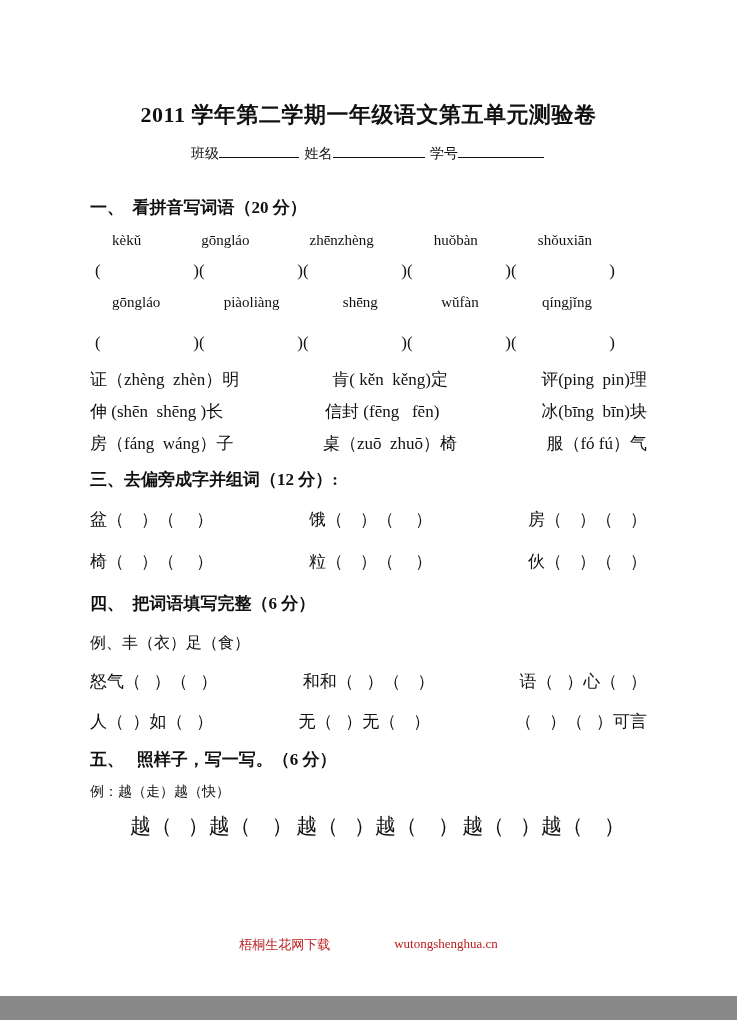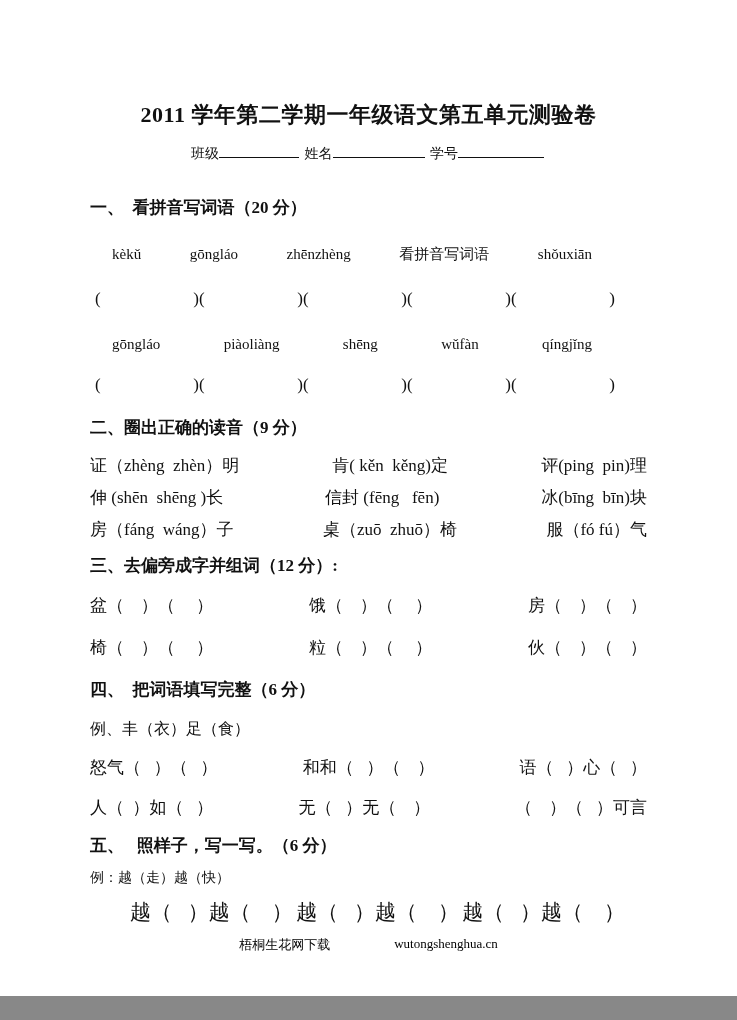--- a/index.html
+++ b/index.html
@@ -74,7 +74,7 @@
   .small { font-size: 14px; line-height: 20px; }
   .s5-row { padding: 0 22px 0 40px; font-size: 21px; }
   .mt32 { margin-top: 32px; }
-  .mt22 { margin-top: 24px; }
+  .mt22 { margin-top: 10px; }
   .mt20 { margin-top: 20px; }
   .mt18 { margin-top: 18px; }
   .mt16 { margin-top: 16px; }

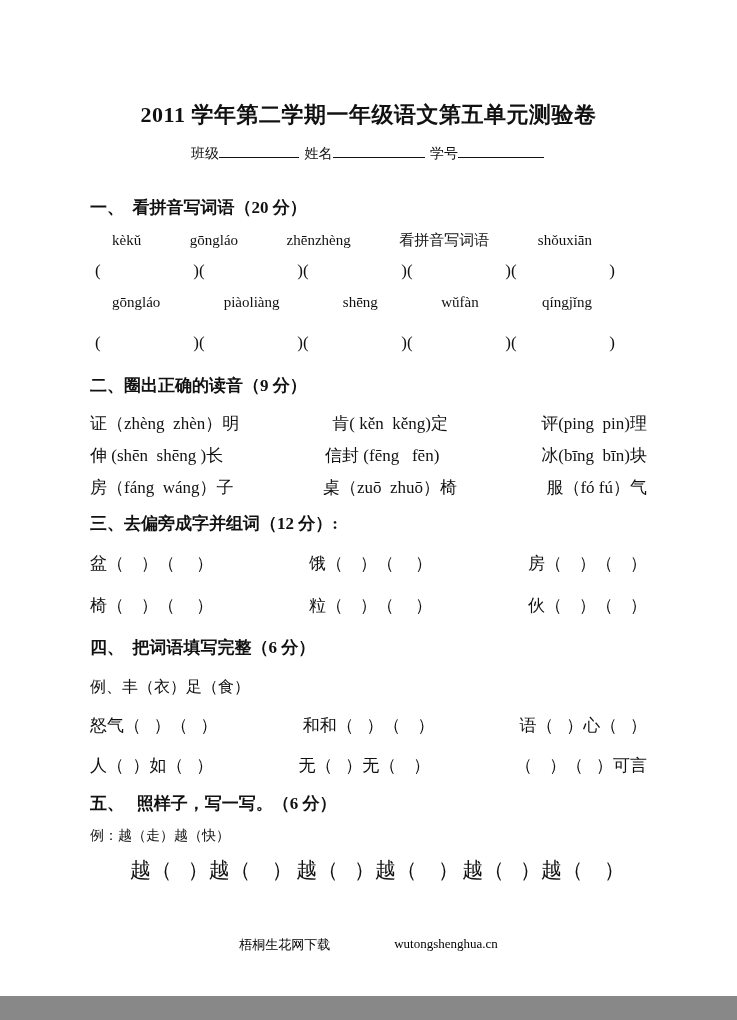--- a/index.html
+++ b/index.html
@@ -113,7 +113,7 @@
     <span>kèkǔ</span>
     <span>gōngláo</span>
     <span>zhēnzhèng</span>
-    <span>看拼音写词语</span>
+    <span>huǒbàn</span>
     <span>shǒuxiān</span>
   </div>
 

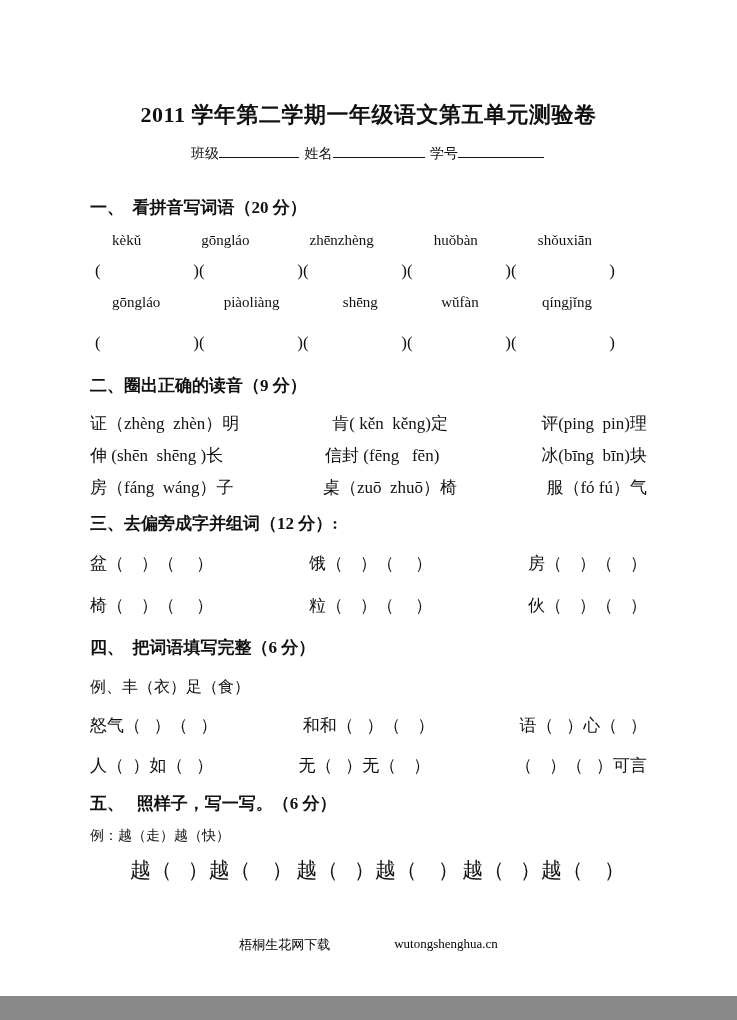--- a/index.html
+++ b/index.html
@@ -143,7 +143,6 @@
     <span>)</span>
   </div>
 
-  <div class="sec-heading mt20">二、圈出正确的读音（9 分）</div>
 
   <div class="row mt14">
     <span>证（zhèng  zhèn）明</span>

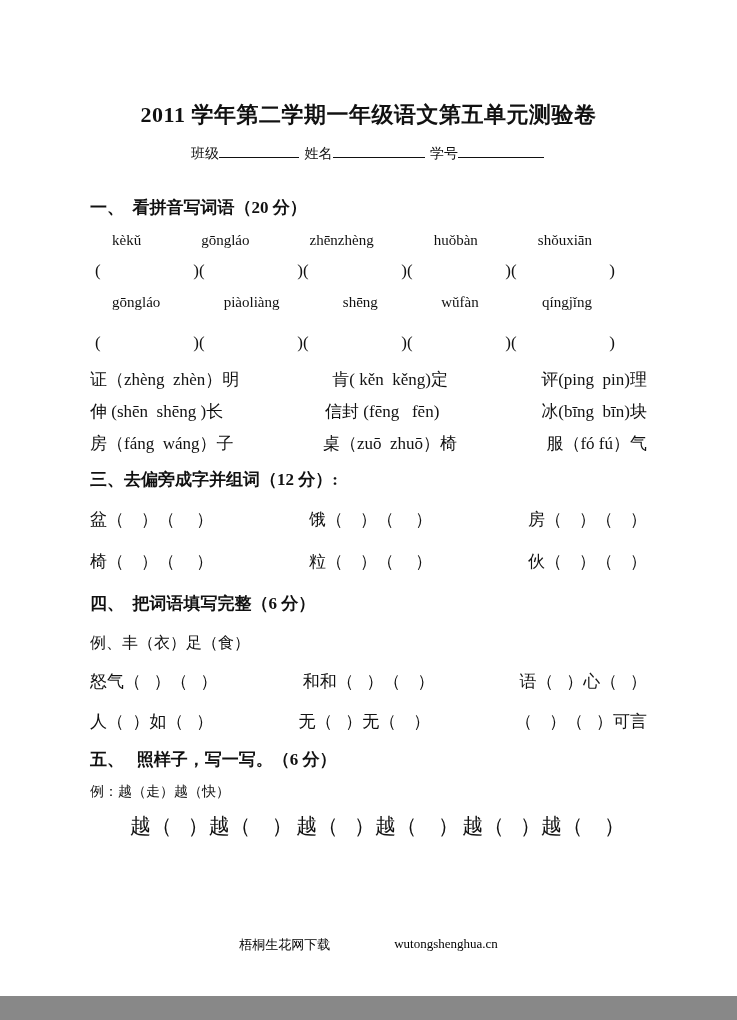--- a/index.html
+++ b/index.html
@@ -91,7 +91,7 @@
     justify-content: center;
     gap: 64px;
     font-size: 13px;
-    color: #000000;
+    color: #b91c1c;
   }
 </style>
 </head>

